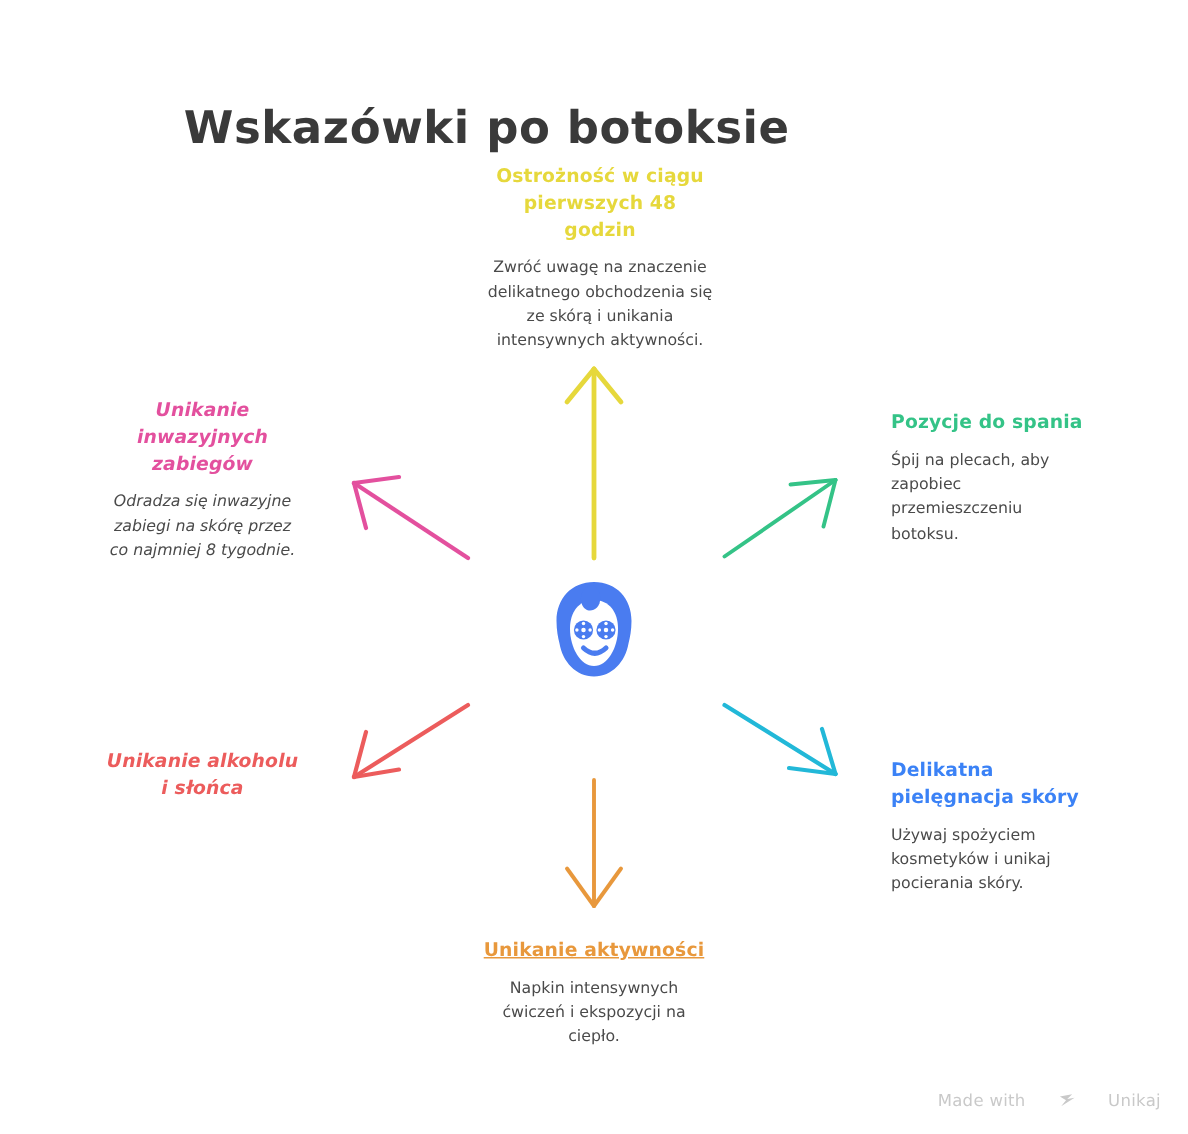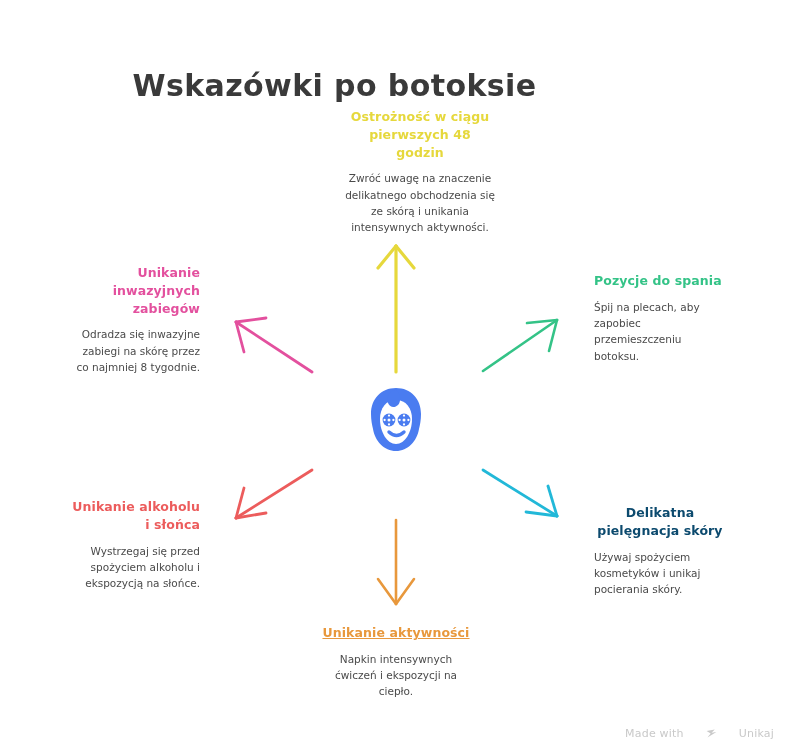--- a/index.html
+++ b/index.html
@@ -25,7 +25,7 @@
   
   .page-title {
     position: absolute;
-    left: 18px;
+    left: 8px;
     top: 48px;
     width: 633px;
     text-align: center;

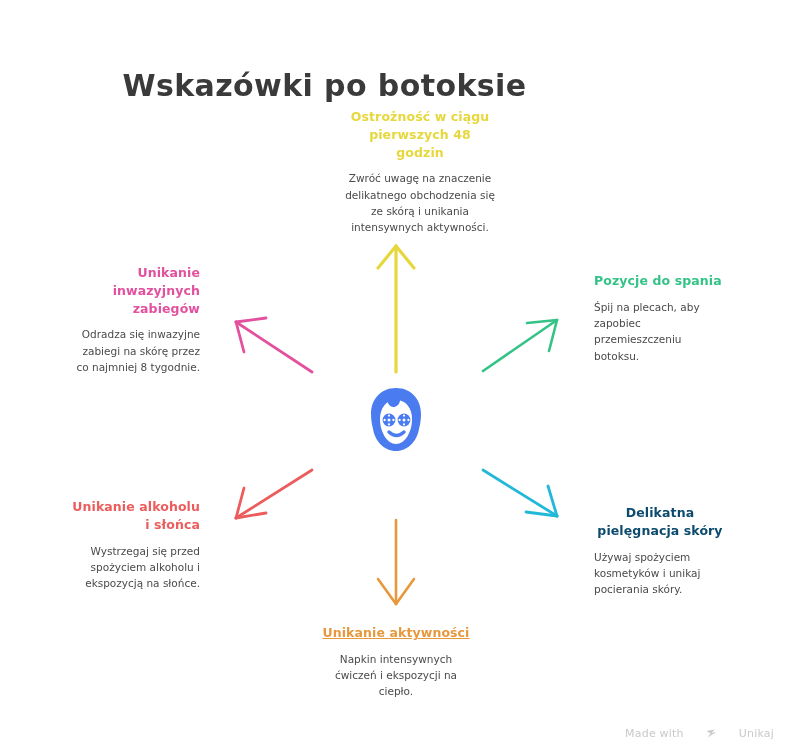--- a/index.html
+++ b/index.html
@@ -76,7 +76,7 @@
   .align-center{ text-align: center; }
 
   
-  #node-top    { left: 324px; top: 108px;  width: 152px; margin-left: 20px; }
+  #node-top    { left: 324px; top: 108px;  width: 152px; }
   #node-right-top    { left: 594px; top: 272px; width: 132px; }
   #node-right-bottom { left: 594px; top: 504px; width: 132px; }
   #node-bottom { left: 320px; top: 624px;  width: 152px; }

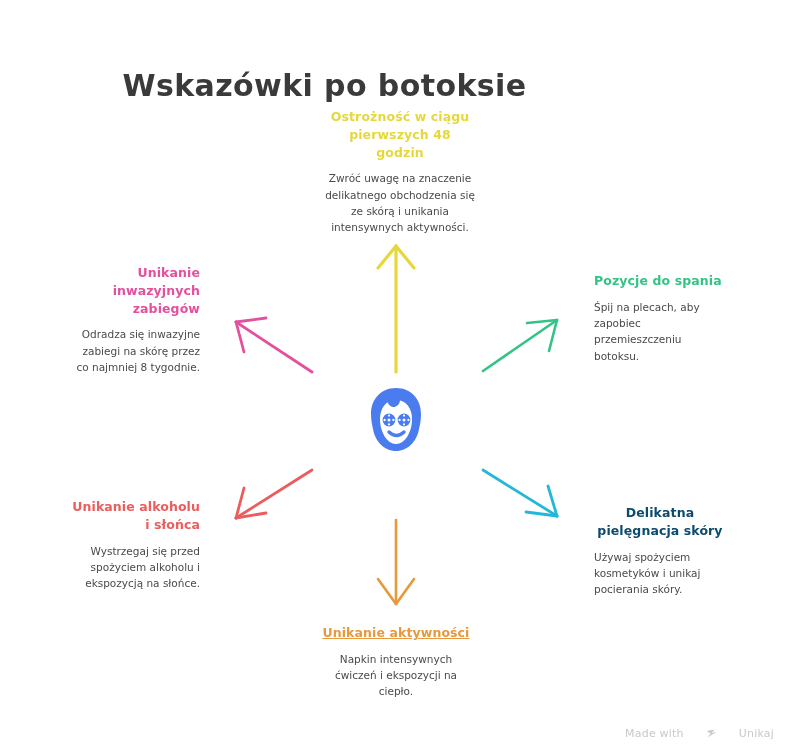--- a/index.html
+++ b/index.html
@@ -71,7 +71,7 @@
     color: #4a4a4a;
     margin: 0;
   }
-  .align-right { text-align: right; }
+  .align-right { text-align: center; font-style: italic; }
   .align-left  { text-align: left; }
   .align-center{ text-align: center; }
 

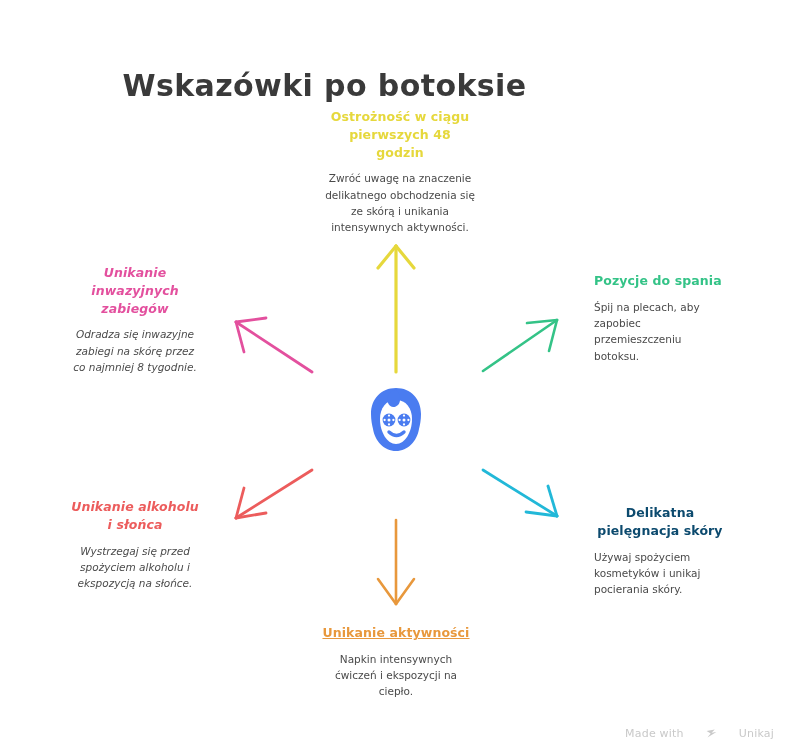--- a/index.html
+++ b/index.html
@@ -199,7 +199,7 @@
   </div>
 
   <div class="node align-left" id="node-right-bottom">
-    <p class="node-title" style="color: #0c4a6e; text-align: center;">Delikatna pielęgnacja skóry</p>
+    <p class="node-title" style="color: #3b82f6;">Delikatna pielęgnacja skóry</p>
     <p class="node-body">Używaj spożyciem kosmetyków i unikaj pocierania skóry.</p>
   </div>
 

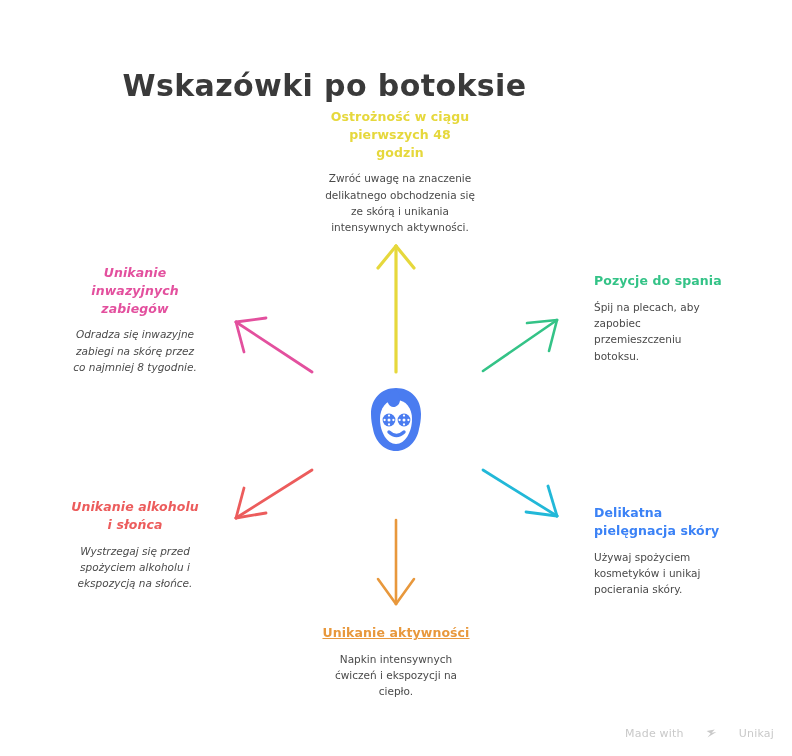--- a/index.html
+++ b/index.html
@@ -210,7 +210,6 @@
 
   <div class="node align-right" id="node-left-bottom">
     <p class="node-title" style="color: rgb(236, 92, 92);">Unikanie alkoholu i słońca</p>
-    <p class="node-body">Wystrzegaj się przed spożyciem alkoholu i ekspozycją na słońce.</p>
   </div>
 
   <div class="node align-right" id="node-left-top">

